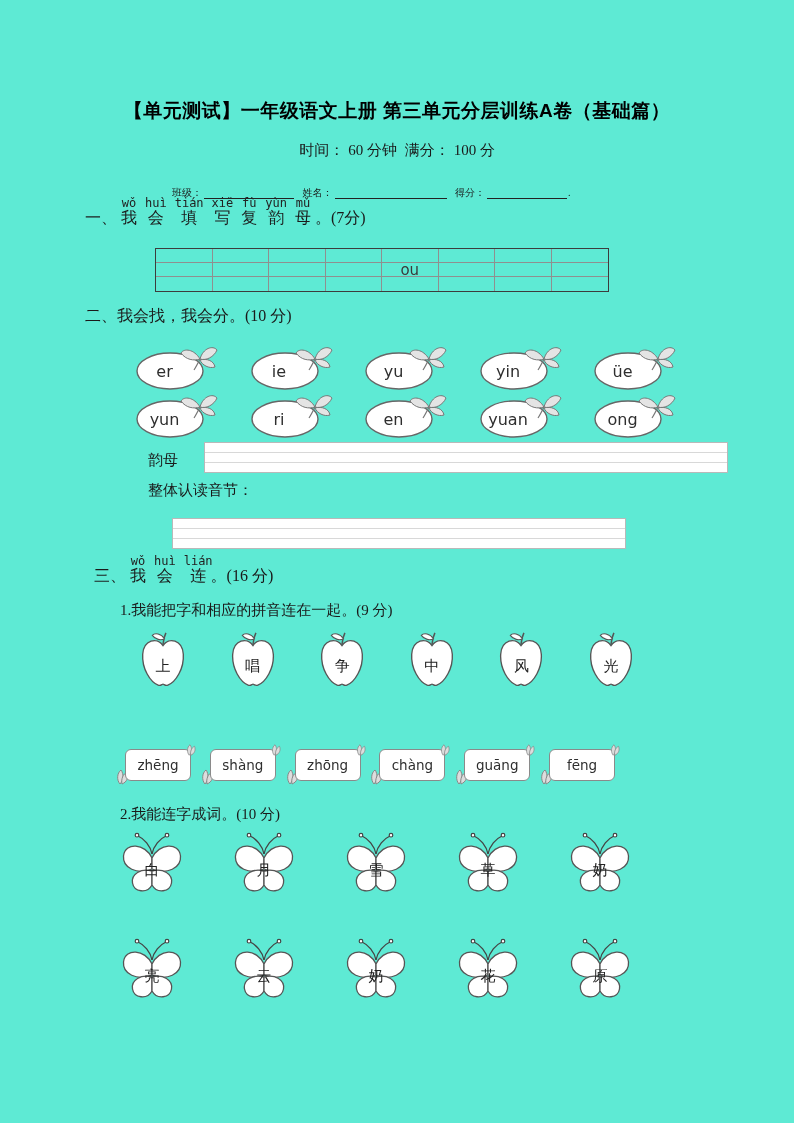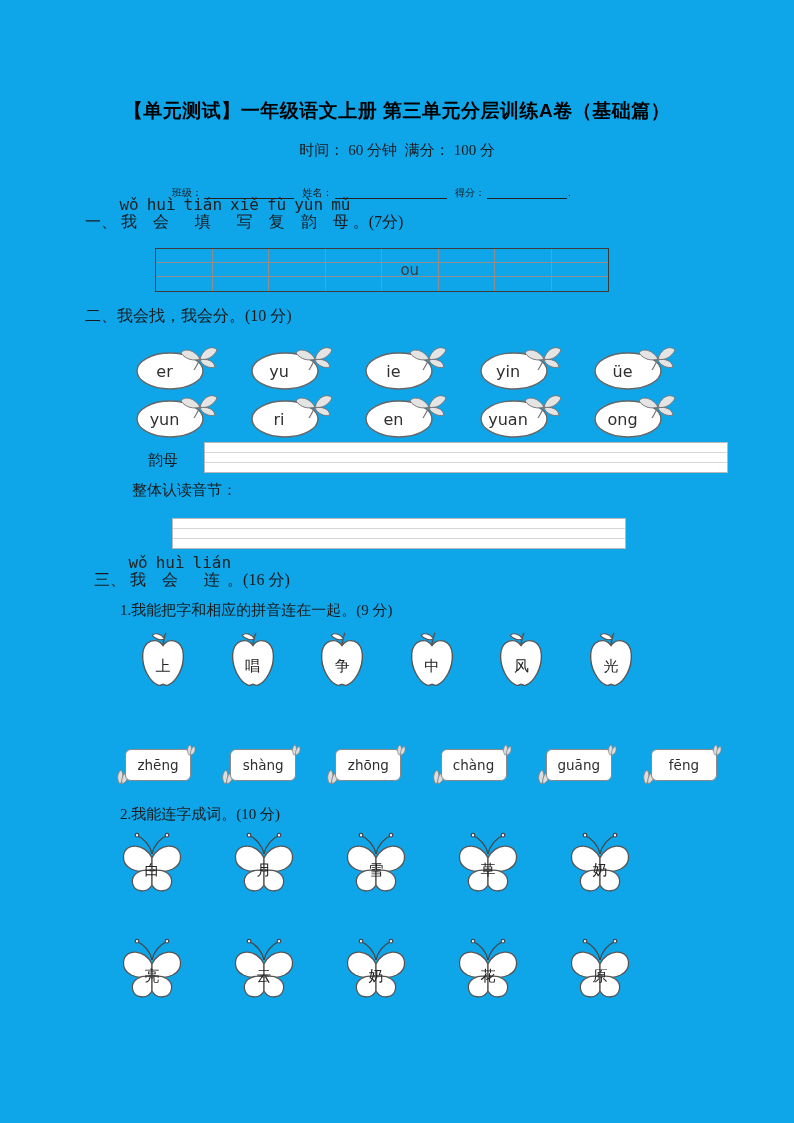--- a/index.html
+++ b/index.html
@@ -5,7 +5,7 @@
   html,body { margin:0; padding:0; background:#ffffff; }
   .page {
     position:relative; width:794px; height:1123px; margin:0 auto;
-    background:#0ea5e9; overflow:hidden;
+    background:#5eead4; overflow:hidden;
     font-family:"Liberation Serif", serif; color:#1a1a1a;
   }
   .abs { position:absolute; }

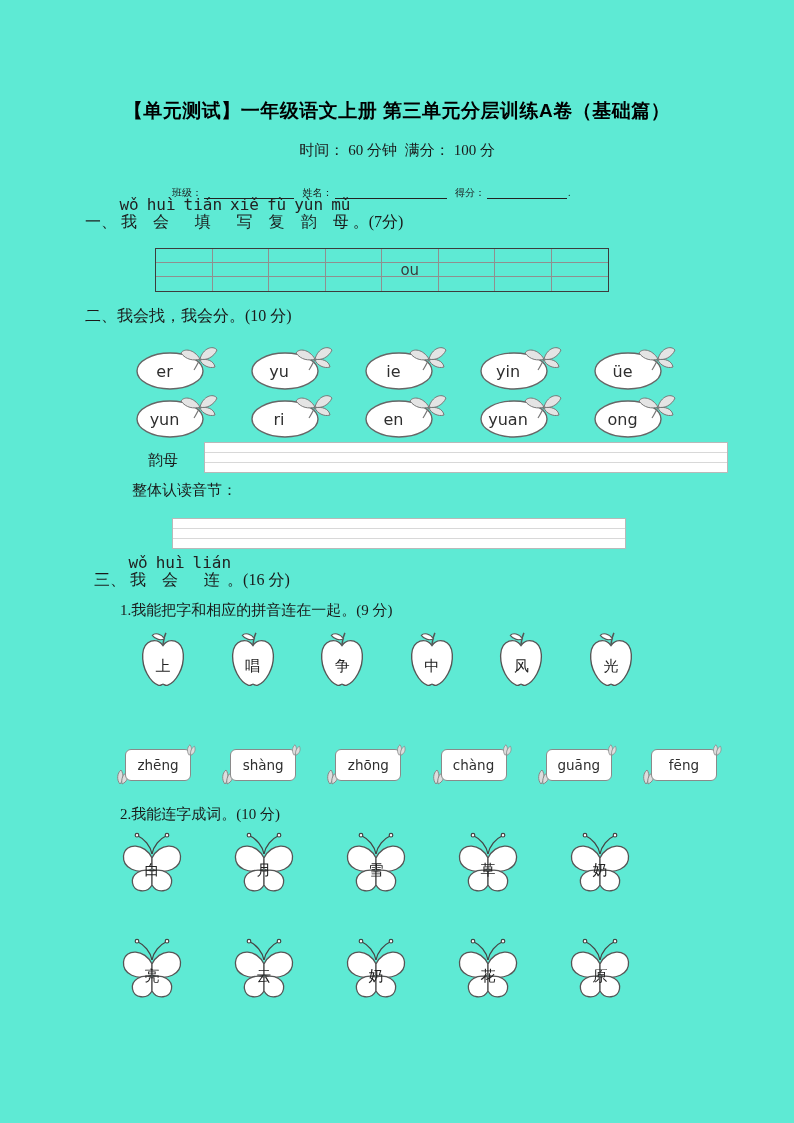--- a/index.html
+++ b/index.html
@@ -26,8 +26,8 @@
   .q-header { font-size:16px; white-space:nowrap; }
   .q-header ruby { margin:0 4px; }
   .q-header rt {
-    font-family:"DejaVu Sans Mono", monospace; font-size:16px;
-    letter-spacing:0; color:#222; text-align:right;
+    font-family:"DejaVu Sans Mono", monospace; font-size:12px;
+    letter-spacing:0; color:#222; text-align:center;
   }
   .q-num, .q-suffix { font-size:16px; }
   .plain-header { font-size:16px; }

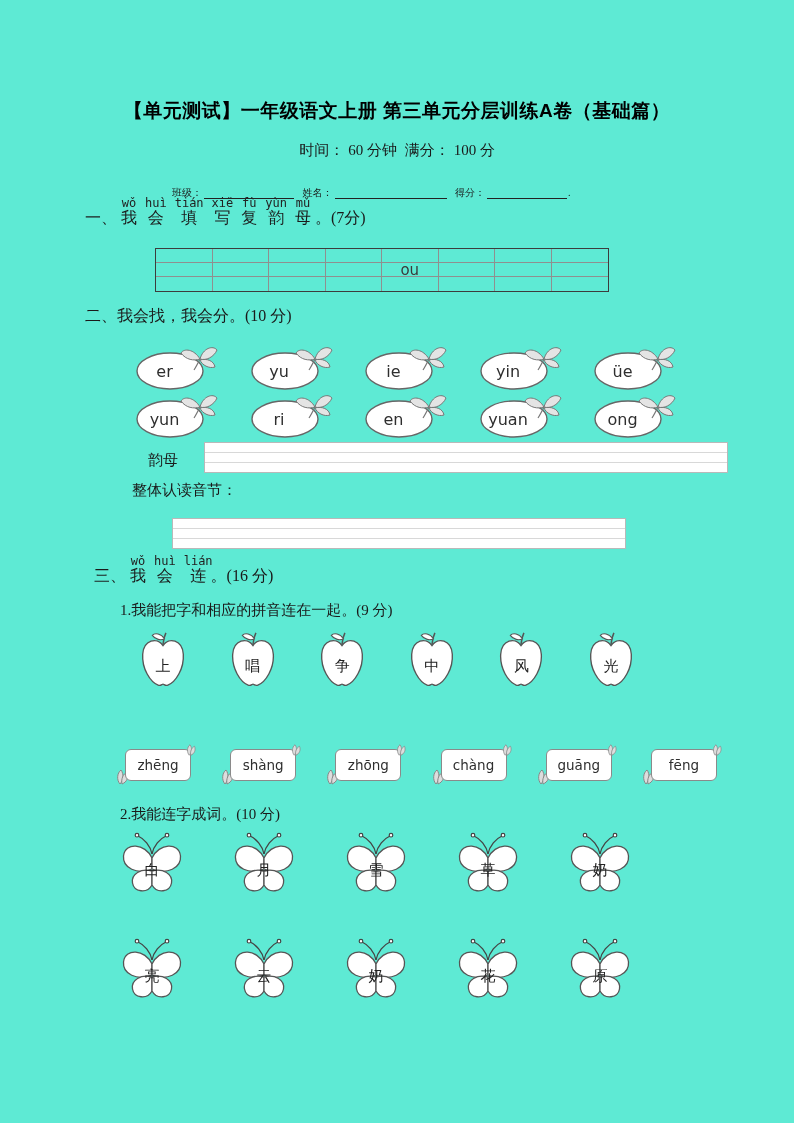--- a/index.html
+++ b/index.html
@@ -177,10 +177,10 @@
         </svg><span class="balloon-label">er</span></div>
     <div class="balloon"><svg width="88" height="52">
           <use href="#sym-balloon"></use>
+        </svg><span class="balloon-label">ie</span></div>
+    <div class="balloon"><svg width="88" height="52">
+          <use href="#sym-balloon"></use>
         </svg><span class="balloon-label">yu</span></div>
-    <div class="balloon"><svg width="88" height="52">
-          <use href="#sym-balloon"></use>
-        </svg><span class="balloon-label">ie</span></div>
     <div class="balloon"><svg width="88" height="52">
           <use href="#sym-balloon"></use>
         </svg><span class="balloon-label">yin</span></div>

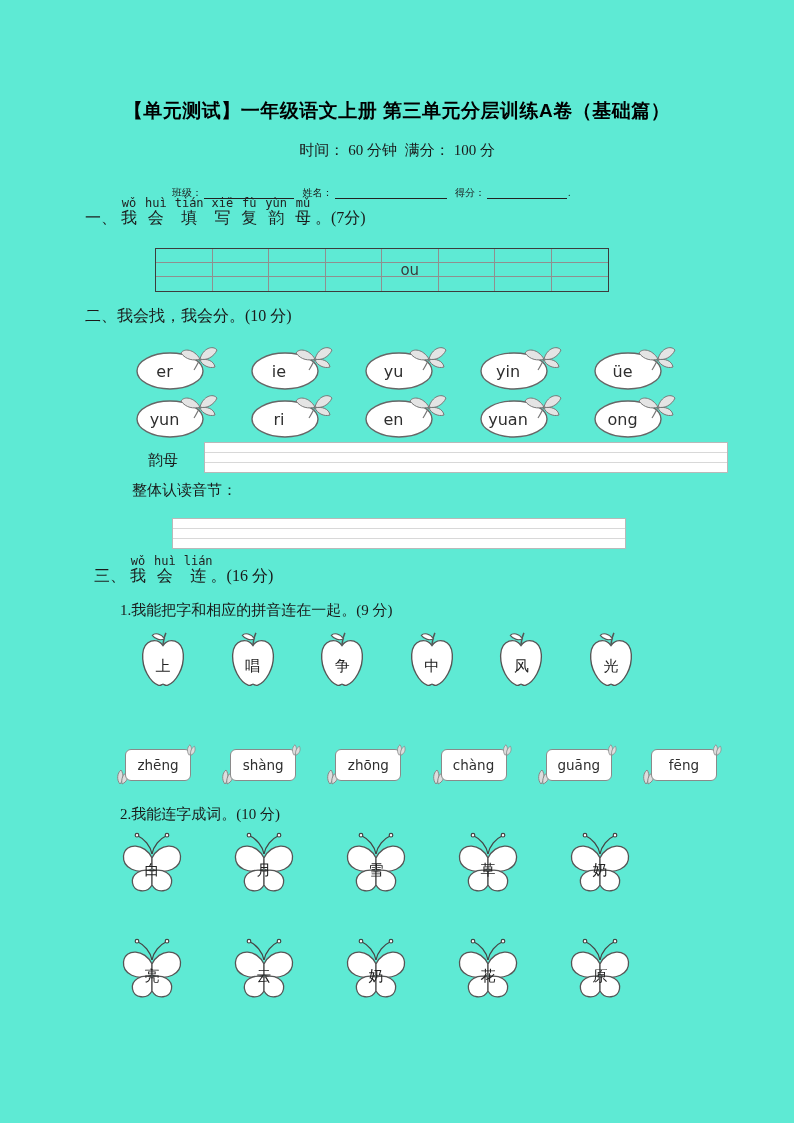--- a/index.html
+++ b/index.html
@@ -214,7 +214,7 @@
       <div class="fl-row"></div>
   </div>
 
-  <div class="abs side-label" style="top:481px; left:132px;">整体认读音节：</div>
+  <div class="abs side-label" style="top:481px; left:148px;">整体认读音节：</div>
   <div class="abs fourline grid2">
     <div class="fl-row"></div>
       <div class="fl-row"></div>

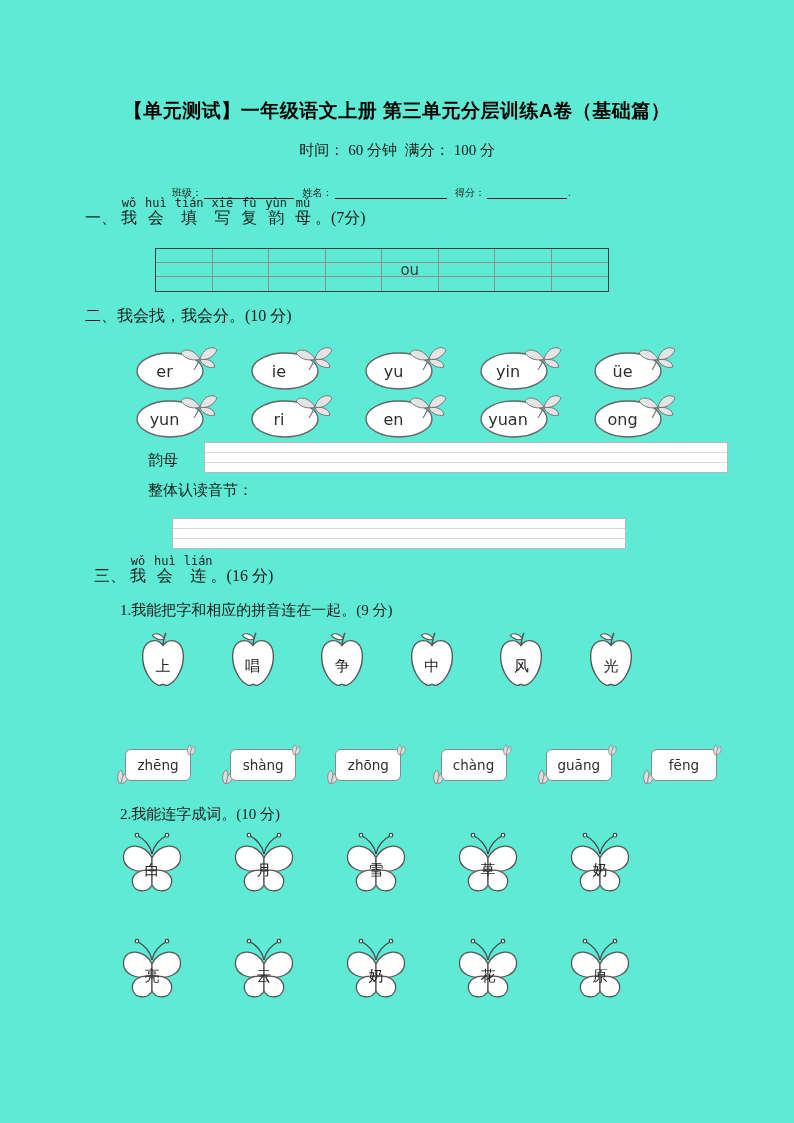--- a/index.html
+++ b/index.html
@@ -71,7 +71,7 @@
   .apple-char { position:absolute; top:26px; left:0; width:52px; text-align:center; font-size:15px; color:#222; }
 
   
-  .tag-row { top:749px; left:125px; width:592px; display:flex; justify-content:space-between; }
+  .tag-row { top:749px; left:125px; width:490px; display:flex; justify-content:space-between; }
   .tag { position:relative; width:66px; height:32px; }
   .tag-box {
     position:absolute; top:0; left:0; width:64px; height:30px;

